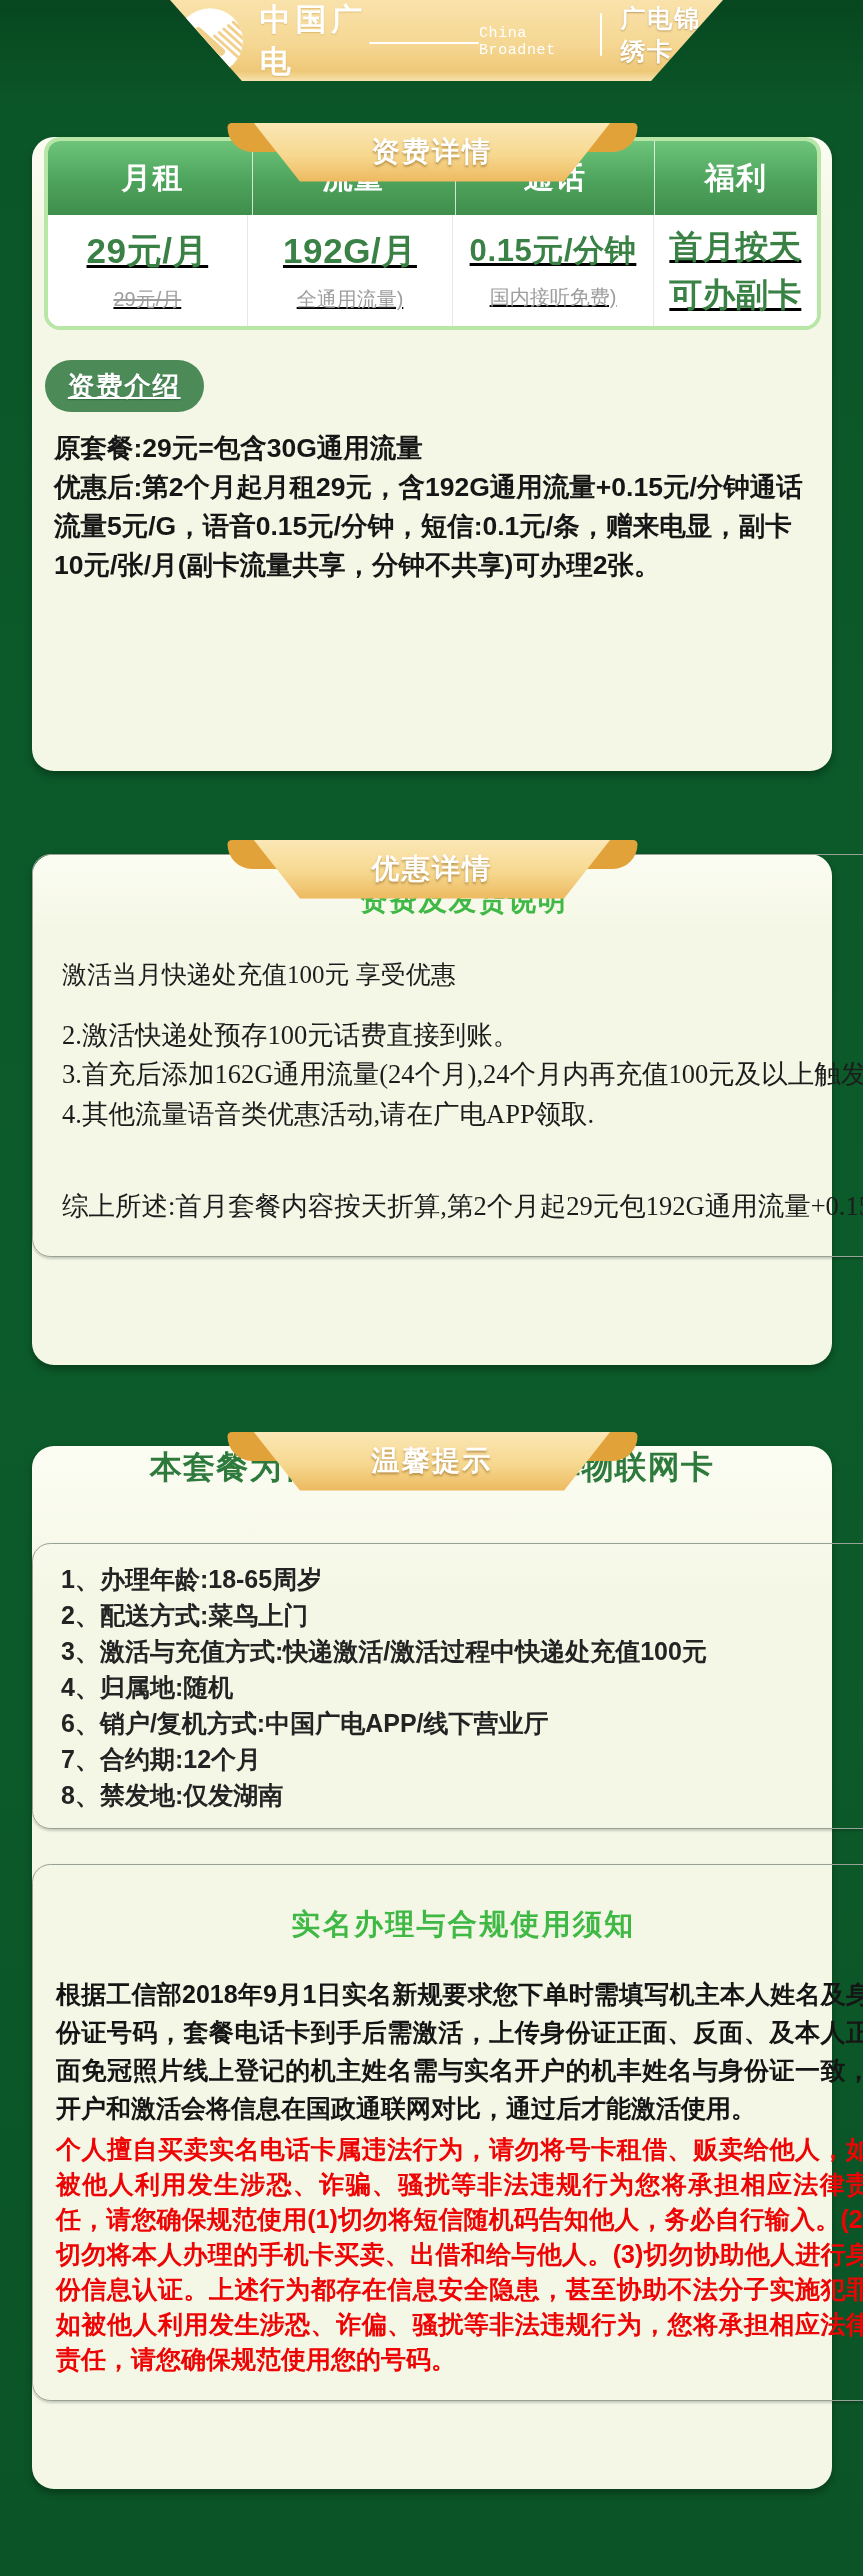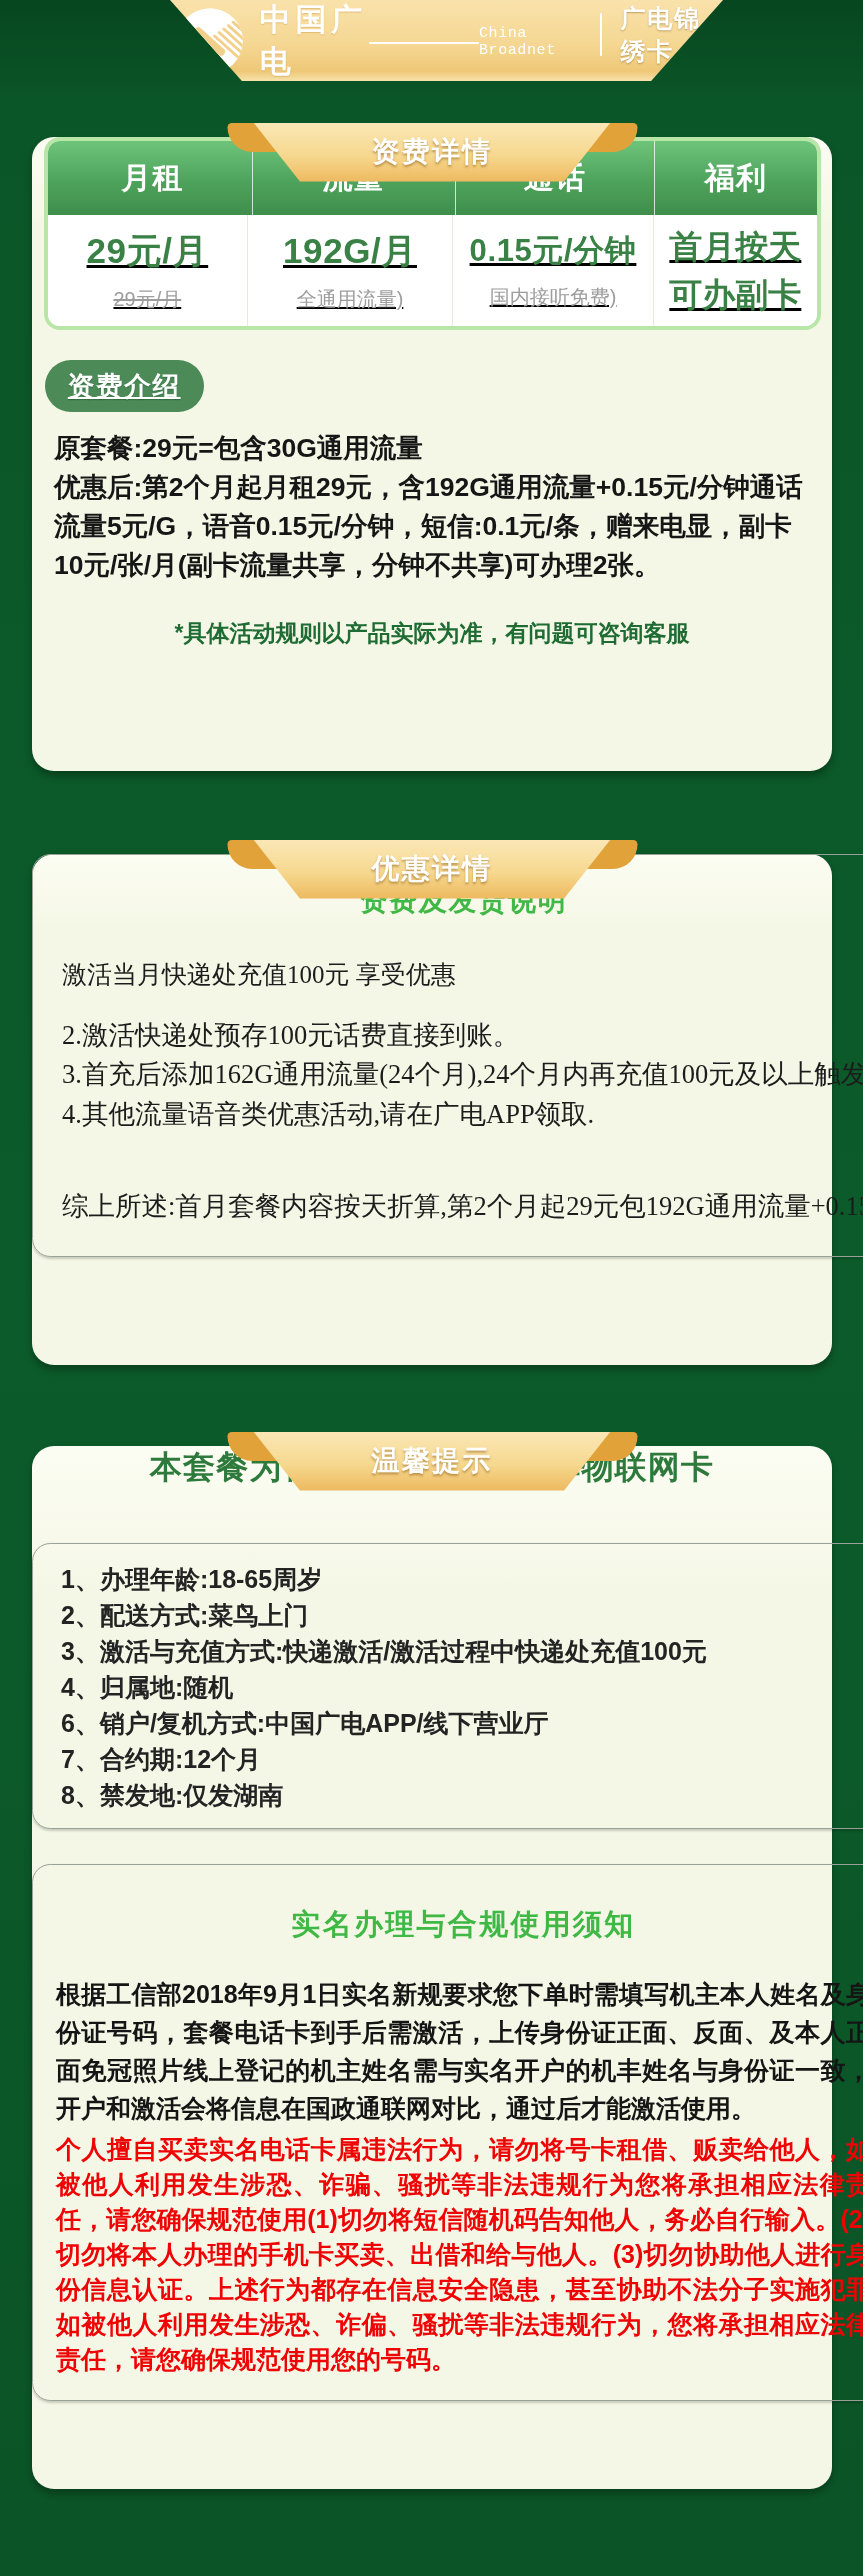--- a/index.html
+++ b/index.html
@@ -185,7 +185,6 @@
     <div>优惠后:第2个月起月租29元，含192G通用流量+0.15元/分钟通话流量5元/G，语音0.15元/分钟，短信:0.1元/条，赠来电显，副卡10元/张/月(副卡流量共享，分钟不共享)可办理2张。</div>
   </div>
 
-  <div class="fine-note">*具体活动规则以产品实际为准，有问题可咨询客服</div>
 </div>
 
 <div class="section section2">

